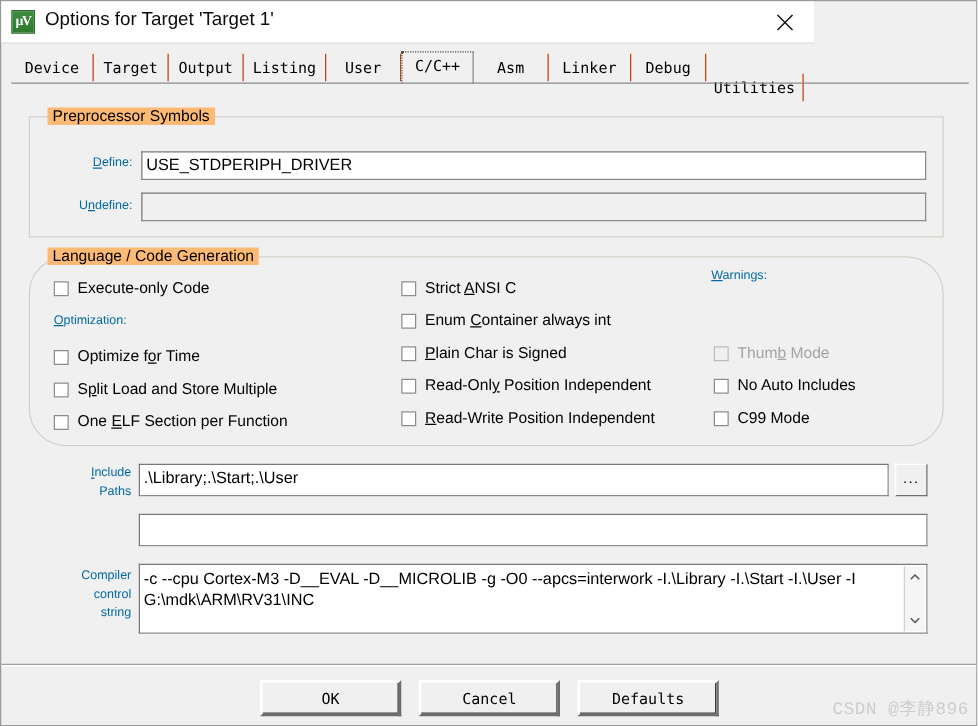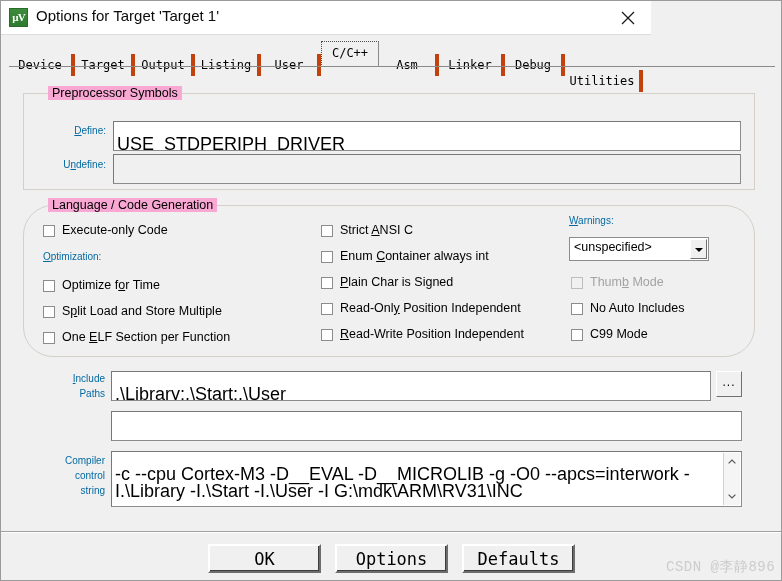--- a/index.html
+++ b/index.html
@@ -72,14 +72,14 @@
   }
   .tab {
     position: absolute;
-    top: 13px;
+    top: 2px;
     height: 22px;
     font-family: "DejaVu Sans Mono", "Liberation Mono", monospace;
     font-size: 12px;
     color: #000000;
     line-height: 22px;
     text-align: center;
-    border-right: 4px solid #c2410c;
+    border-right: 1px solid #c2410c;
     box-sizing: border-box;
     white-space: nowrap;
   }

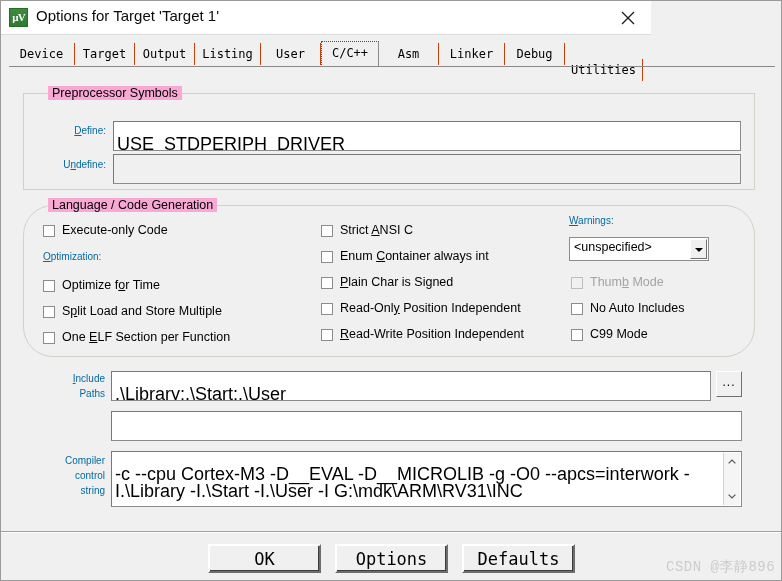--- a/index.html
+++ b/index.html
@@ -109,8 +109,8 @@
   .group-title {
     position: absolute;
     top: -8px;
-    left: 24px;
-    background: #f9a8d4;
+    left: 14px;
+    background: #fdba74;
     padding: 0 4px;
     font-size: 12.5px;
     color: #000000;

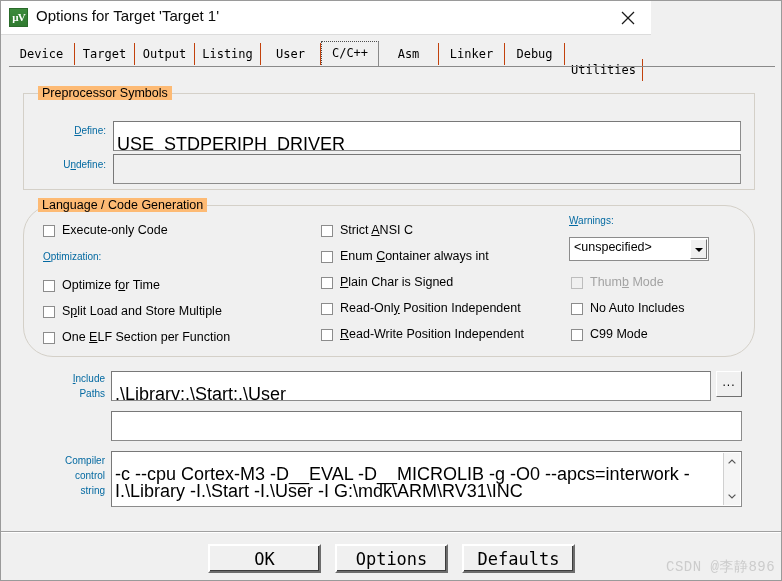--- a/index.html
+++ b/index.html
@@ -135,9 +135,9 @@
     border-top-color: #787878;
     border-left-color: #787878;
     box-sizing: border-box;
-    font-size: 18px;
-    color: #000000;
-    padding: 14px 3px;
+    font-size: 13px;
+    color: #000000;
+    padding: 2px 3px;
     line-height: 16px;
     overflow: hidden;
     white-space: nowrap;

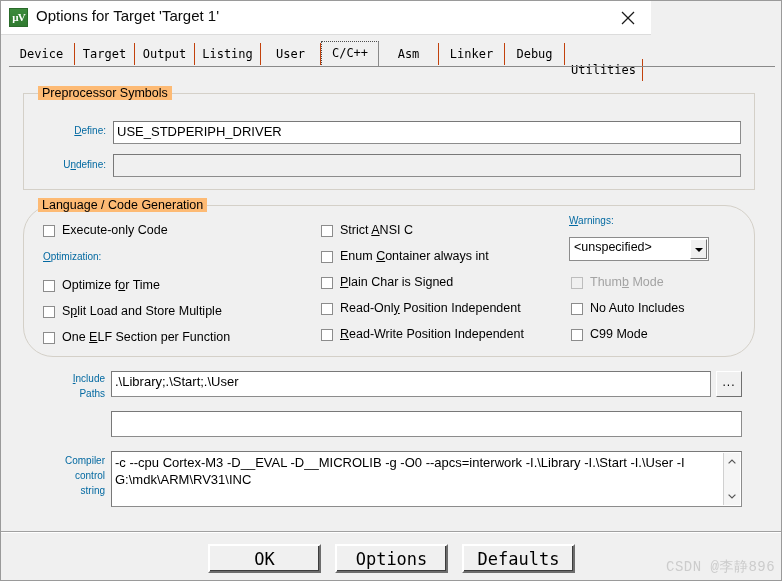--- a/index.html
+++ b/index.html
@@ -381,12 +381,6 @@
 
   <div class="lbl" style="left:568px; top:214px;">
     <u>W</u>arnings:
-  </div>
-  <div class="combo" style="left:568px; top:236px; width:140px; height:24px;">
-    <span class="val">&lt;unspecified&gt;</span>
-    <span class="arrowbtn">
-        <span class="tri"></span>
-      </span>
   </div>
 
   <div class="cb disabled" style="left:570px; top:274px;">

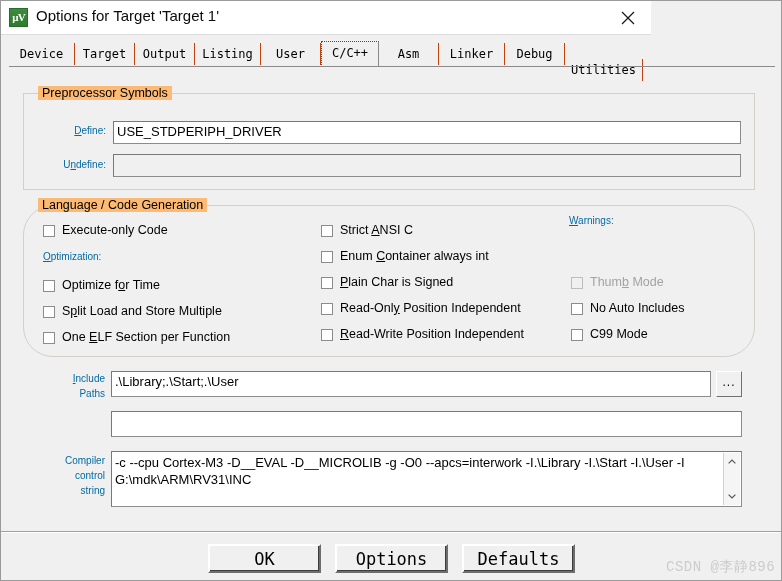--- a/index.html
+++ b/index.html
@@ -260,7 +260,7 @@
     box-shadow: inset -1px -1px 0 #3d3d3d;
     box-sizing: border-box;
     font-family: "DejaVu Sans Mono", "Liberation Mono", monospace;
-    font-size: 17px;
+    font-size: 12px;
     color: #000000;
     text-align: center;
     cursor: default;

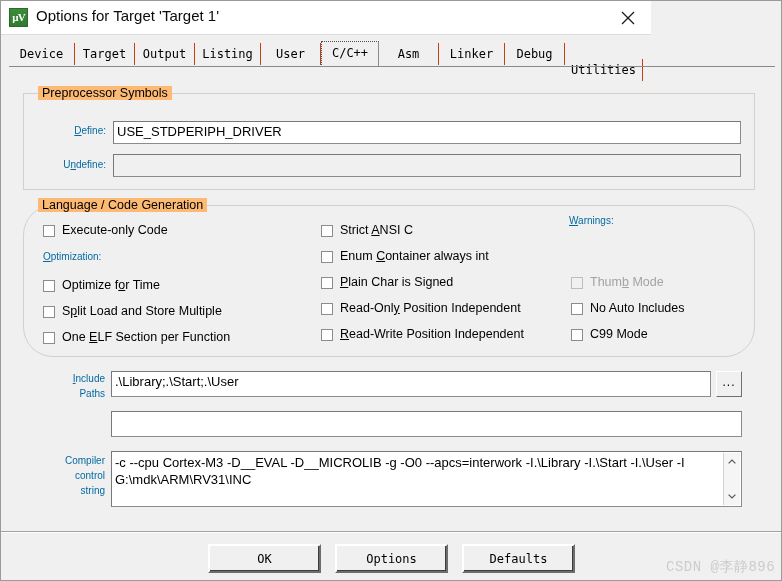--- a/index.html
+++ b/index.html
@@ -431,7 +431,7 @@
     <span class="btxt">OK</span>
   </div>
   <div class="btn" style="left:334px; top:543px; width:113px; height:29px;">
-    <span class="btxt">Options</span>
+    <span class="btxt">Cancel</span>
   </div>
   <div class="btn" style="left:461px; top:543px; width:113px; height:29px;">
     <span class="btxt">Defaults</span>

